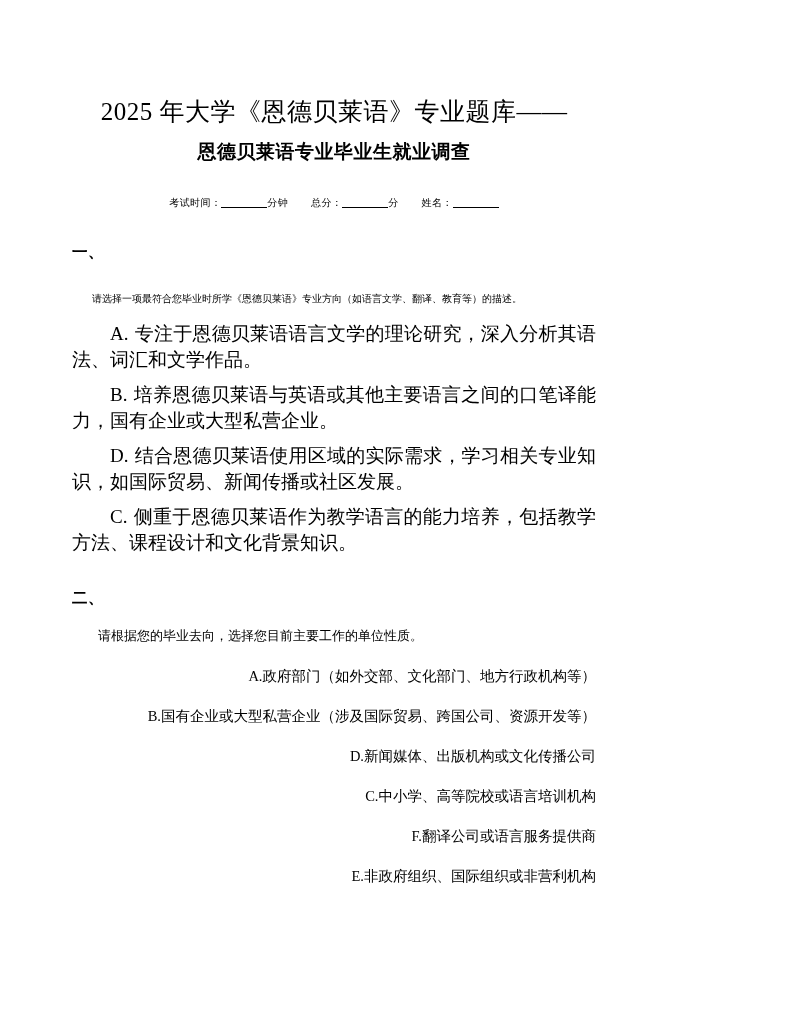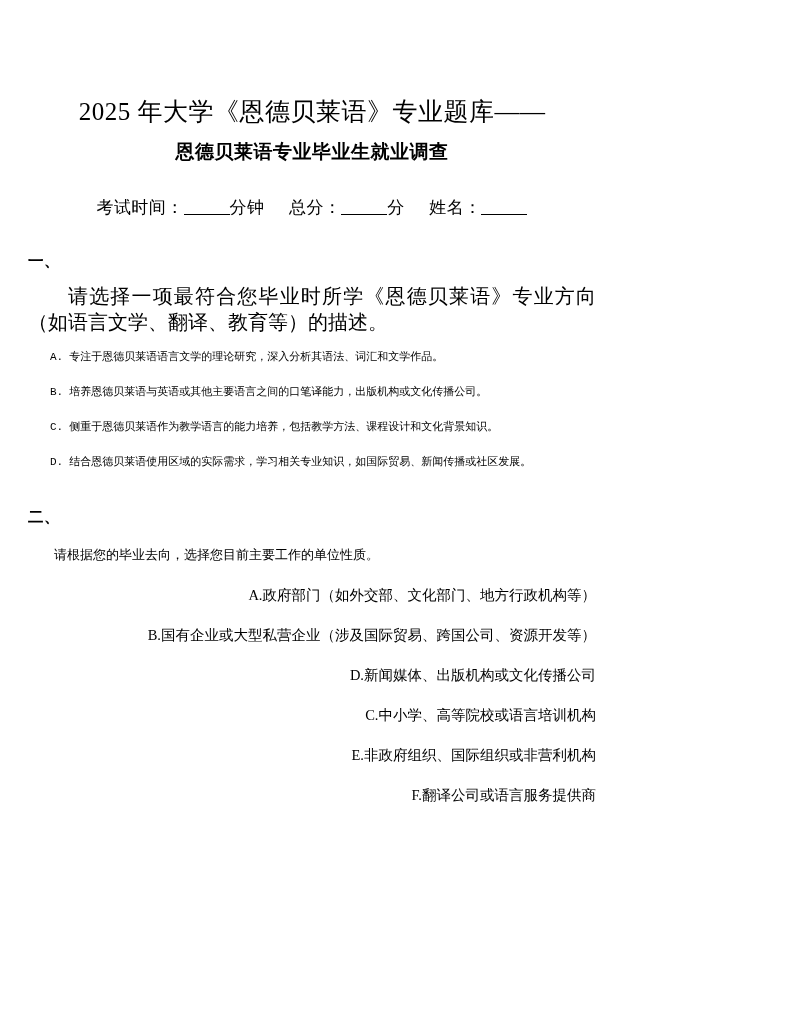--- a/index.html
+++ b/index.html
@@ -18,7 +18,7 @@
     width: 668px;
     height: 1025px;
     box-sizing: border-box;
-    padding: 72px 72px 40px 28px;
+    padding: 72px 72px 40px 72px;
     position: relative;
   }
   .doc-title {

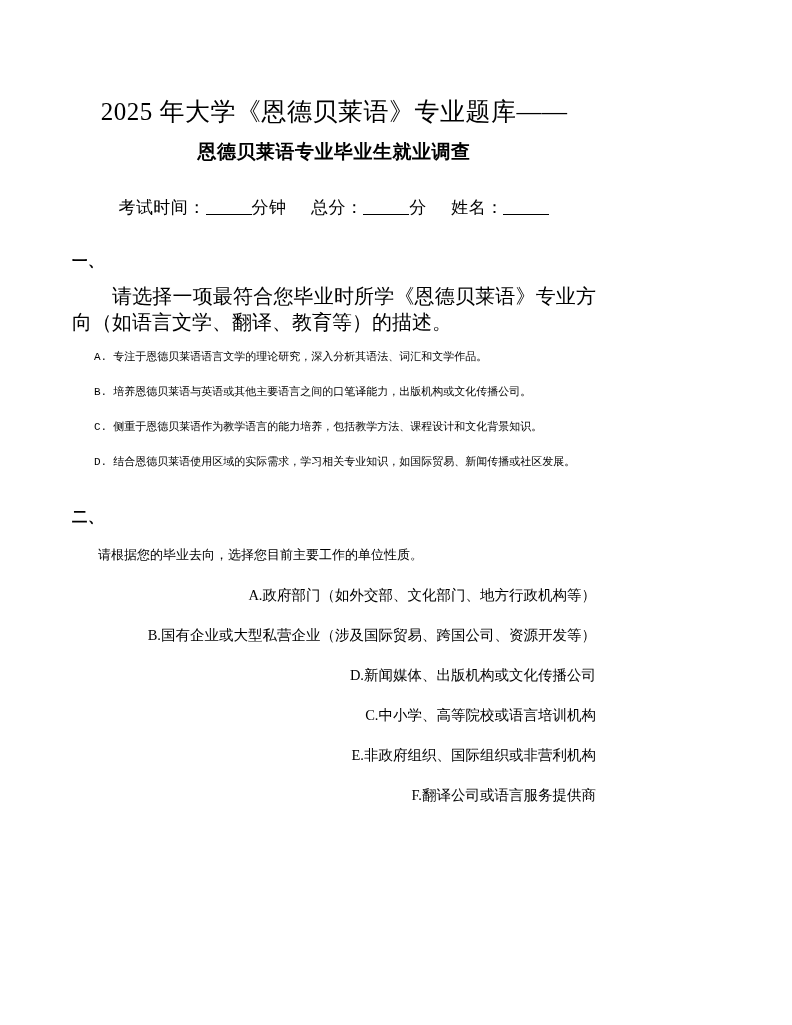--- a/index.html
+++ b/index.html
@@ -36,7 +36,7 @@
   }
   .meta-line {
     text-align: center;
-    font-size: 17px;
+    font-size: 10px;
     margin-top: 24px;
     letter-spacing: 0.4px;
   }

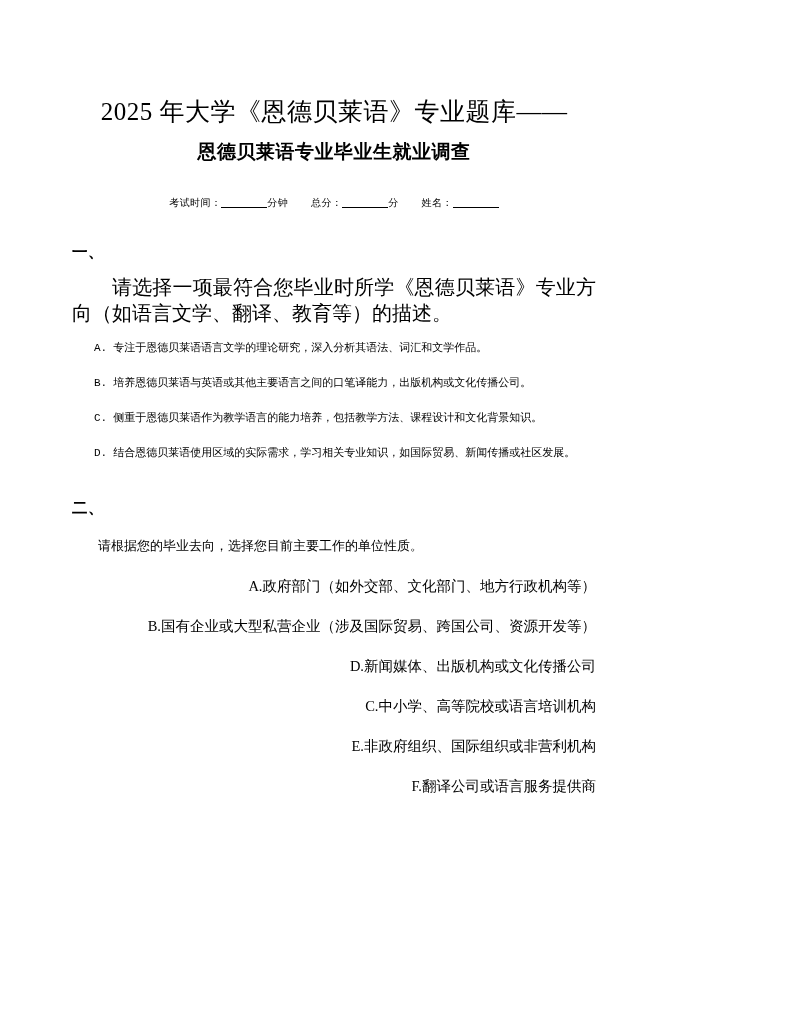--- a/index.html
+++ b/index.html
@@ -59,10 +59,10 @@
     letter-spacing: 0.5px;
   }
   .q-stem {
-    font-size: 20px;
+    font-size: 10px;
     line-height: 26px;
     text-indent: 2em;
-    margin: 11px 0 0 0;
+    margin: 23px 0 0 0;
     text-align: justify;
   }
   .opt {

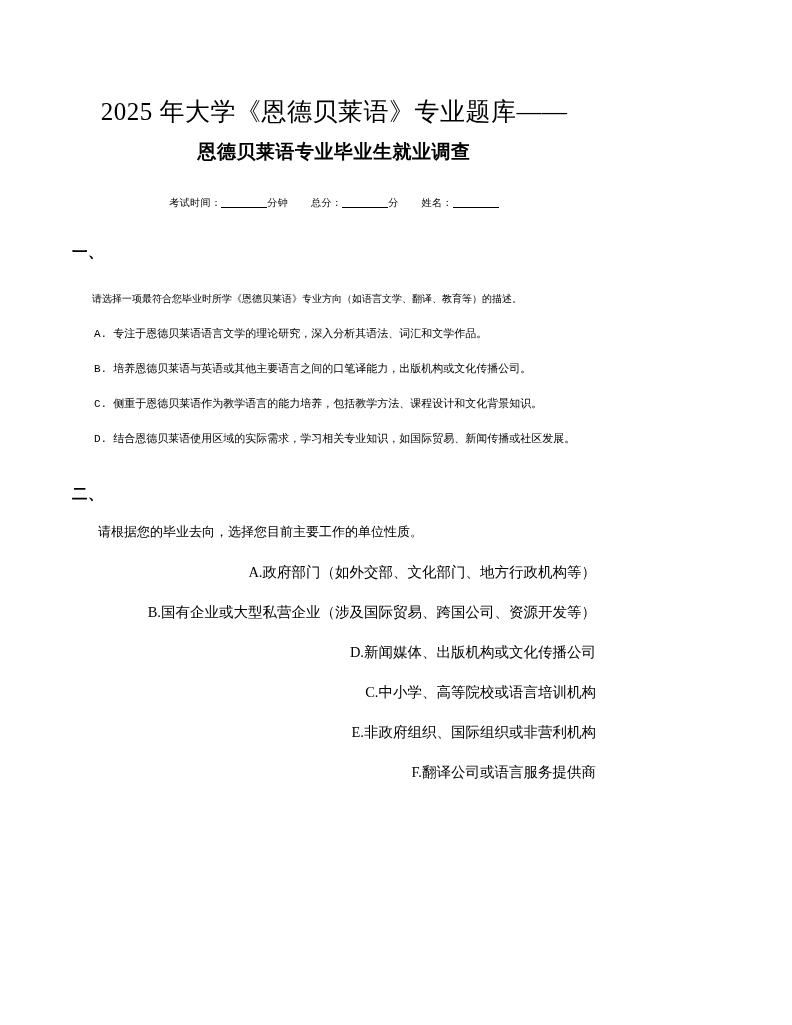--- a/index.html
+++ b/index.html
@@ -66,12 +66,11 @@
     text-align: justify;
   }
   .opt {
-    font-size: 11px;
+    font-size: 19px;
     line-height: 26px;
     text-indent: 2em;
     margin: 9px 0 0 0;
     text-align: justify;
-    font-family: Liberation Mono, monospace;
   }
   .opt .letter {
     margin-right: 6px;

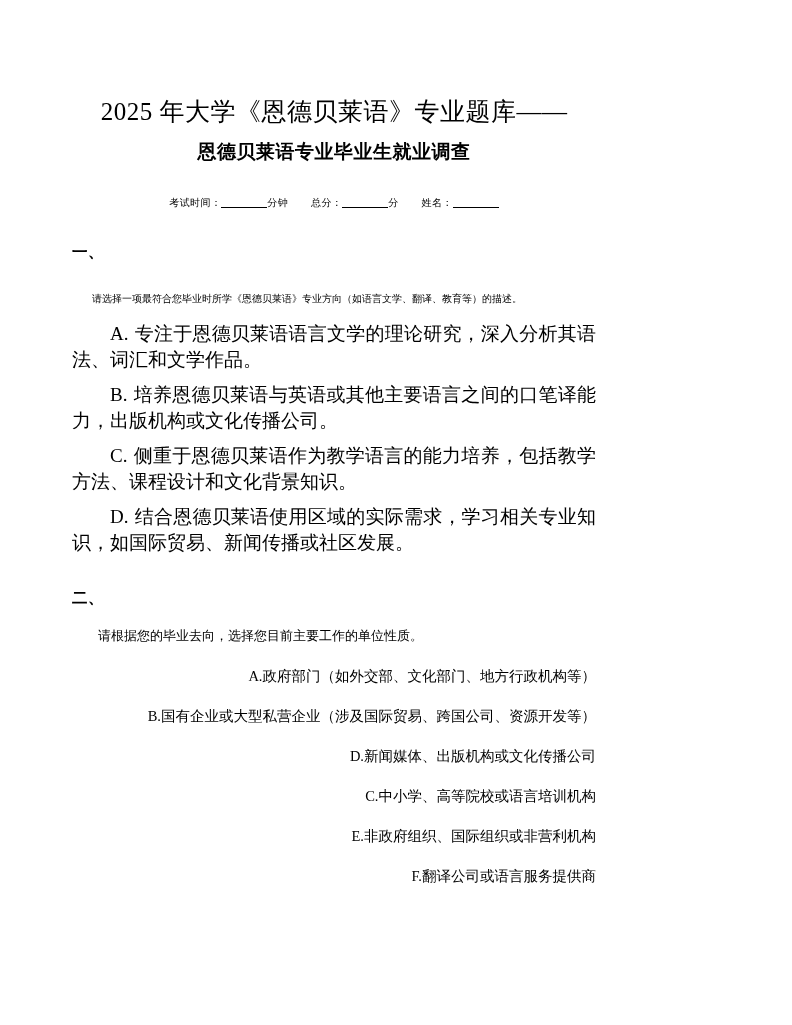--- a/index.html
+++ b/index.html
@@ -130,7 +130,7 @@
     <span class="letter">A.</span><span>专注于恩德贝莱语语言文学的理论研究，深入分析其语法、词汇和文学作品。</span>
   </p>
   <p class="opt">
-    <span class="letter">B.</span><span>培养恩德贝莱语与英语或其他主要语言之间的口笔译能力，出版机构或文化传播公司。</span>
+    <span class="letter">B.</span><span>培养恩德贝莱语与英语或其他主要语言之间的口笔译能力，国有企业或大型私营企业。</span>
   </p>
   <p class="opt">
     <span class="letter">C.</span><span>侧重于恩德贝莱语作为教学语言的能力培养，包括教学方法、课程设计和文化背景知识。</span>

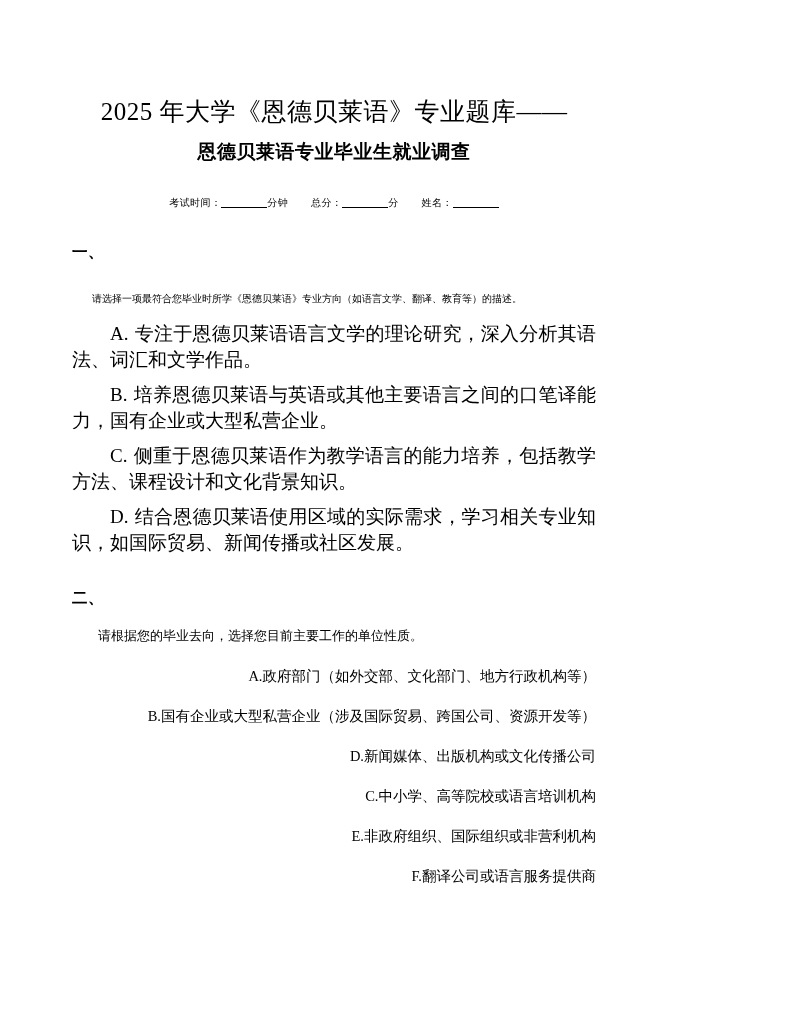--- a/index.html
+++ b/index.html
@@ -133,10 +133,10 @@
     <span class="letter">B.</span><span>培养恩德贝莱语与英语或其他主要语言之间的口笔译能力，国有企业或大型私营企业。</span>
   </p>
   <p class="opt">
-    <span class="letter">C.</span><span>侧重于恩德贝莱语作为教学语言的能力培养，包括教学方法、课程设计和文化背景知识。</span>
+    <span class="letter">D.</span><span>结合恩德贝莱语使用区域的实际需求，学习相关专业知识，如国际贸易、新闻传播或社区发展。</span>
   </p>
   <p class="opt">
-    <span class="letter">D.</span><span>结合恩德贝莱语使用区域的实际需求，学习相关专业知识，如国际贸易、新闻传播或社区发展。</span>
+    <span class="letter">C.</span><span>侧重于恩德贝莱语作为教学语言的能力培养，包括教学方法、课程设计和文化背景知识。</span>
   </p>
 
   <div class="section-num">二、</div>

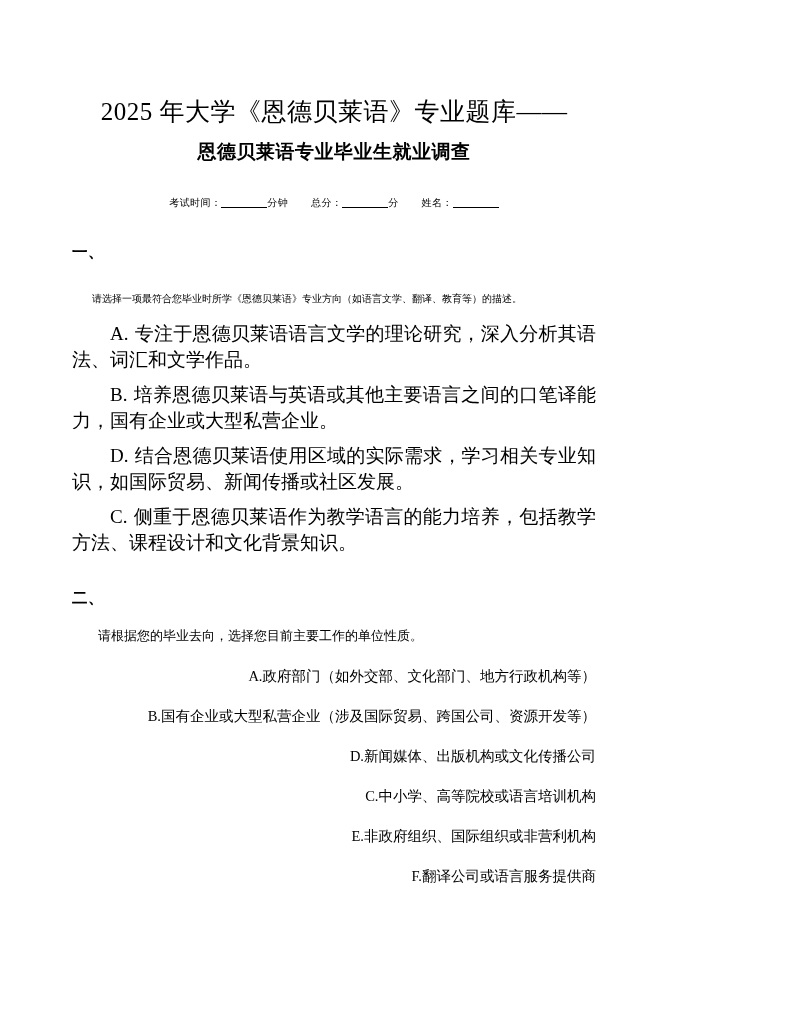--- a/index.html
+++ b/index.html
@@ -155,10 +155,10 @@
     <span class="letter">C.</span><span>中小学、高等院校或语言培训机构</span>
   </p>
   <p class="opt-compact">
-    <span class="letter">E.</span><span>非政府组织、国际组织或非营利机构</span>
+    <span class="letter">F.</span><span>翻译公司或语言服务提供商</span>
   </p>
   <p class="opt-compact">
-    <span class="letter">F.</span><span>翻译公司或语言服务提供商</span>
+    <span class="letter">E.</span><span>非政府组织、国际组织或非营利机构</span>
   </p>
 
 </div>

